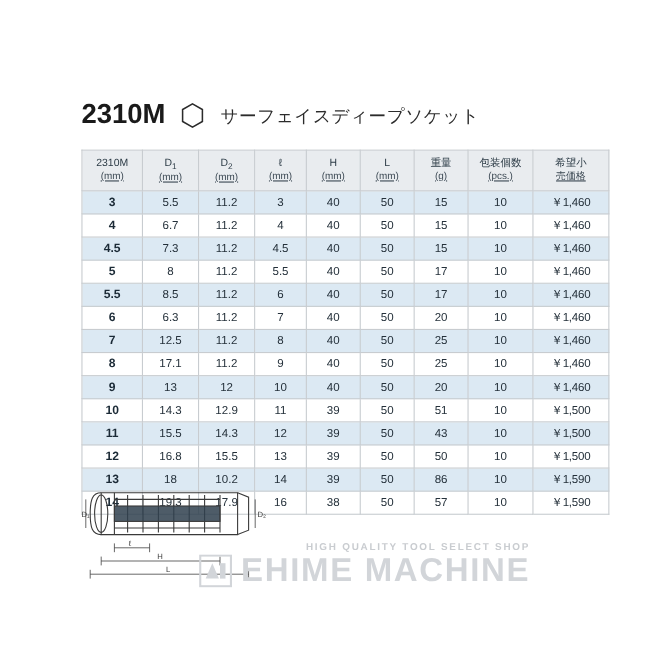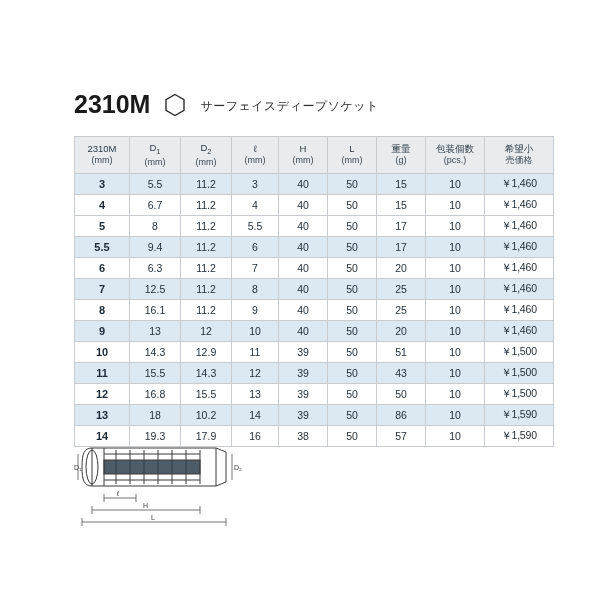--- a/index.html
+++ b/index.html
@@ -42,7 +42,7 @@
     display: block;
   }
   .header-desc {
-    font-size: 12px;
+    font-size: 16px;
     color: #2b2b2b;
     letter-spacing: 0.5px;
     padding-top: 4px;

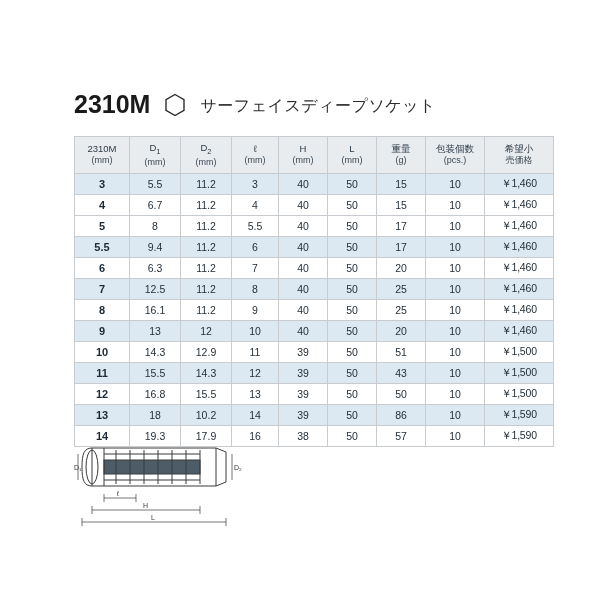--- a/index.html
+++ b/index.html
@@ -82,6 +82,7 @@
     display: block;
     font-size: 9px;
     color: #3a4752;
+    text-decoration: underline;
   }
   table.spec thead th .sub-idx {
     font-size: 7.5px;

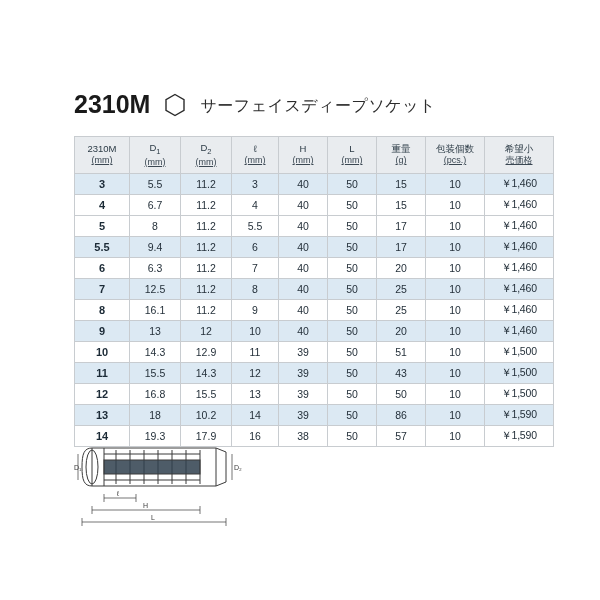--- a/index.html
+++ b/index.html
@@ -226,6 +226,17 @@
             <td>6.7</td>
             <td>11.2</td>
             <td>4</td>
+            <td>40</td>
+            <td>50</td>
+            <td>15</td>
+            <td>10</td>
+            <td class="price">￥1,460</td>
+          </tr>
+          <tr class="band-a">
+            <td class="first-col">4.5</td>
+            <td>7.3</td>
+            <td>11.2</td>
+            <td>4.5</td>
             <td>40</td>
             <td>50</td>
             <td>15</td>

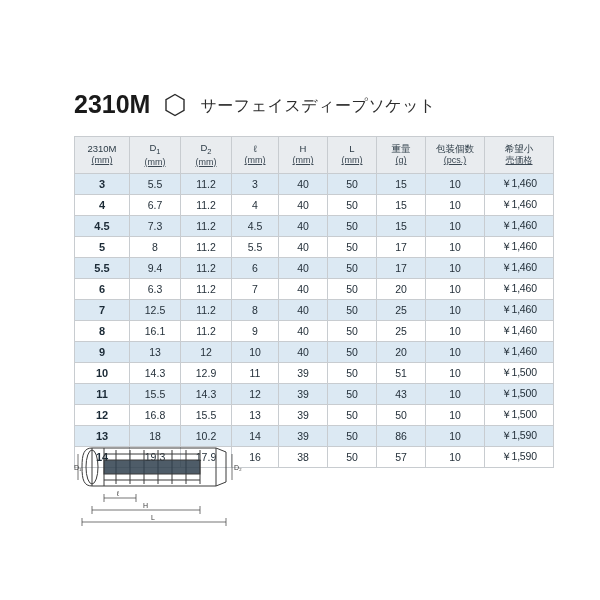--- a/index.html
+++ b/index.html
@@ -256,7 +256,7 @@
           </tr>
           <tr class="band-a">
             <td class="first-col">5.5</td>
-            <td>9.4</td>
+            <td>8.5</td>
             <td>11.2</td>
             <td>6</td>
             <td>40</td>

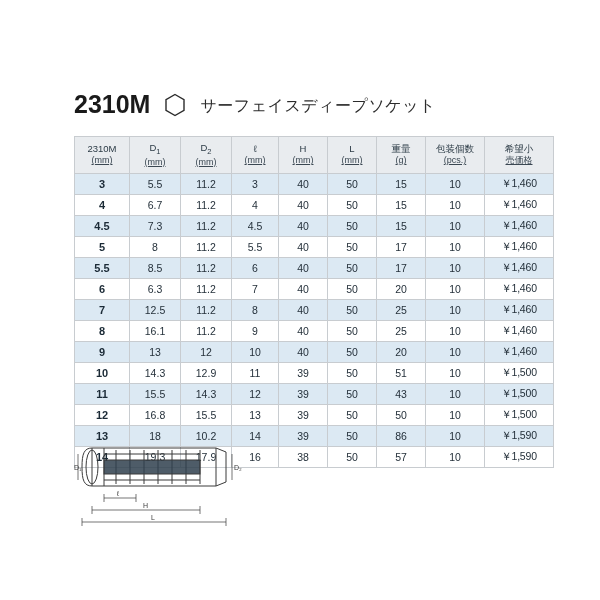--- a/index.html
+++ b/index.html
@@ -289,7 +289,7 @@
           </tr>
           <tr class="band-b">
             <td class="first-col">8</td>
-            <td>16.1</td>
+            <td>17.1</td>
             <td>11.2</td>
             <td>9</td>
             <td>40</td>

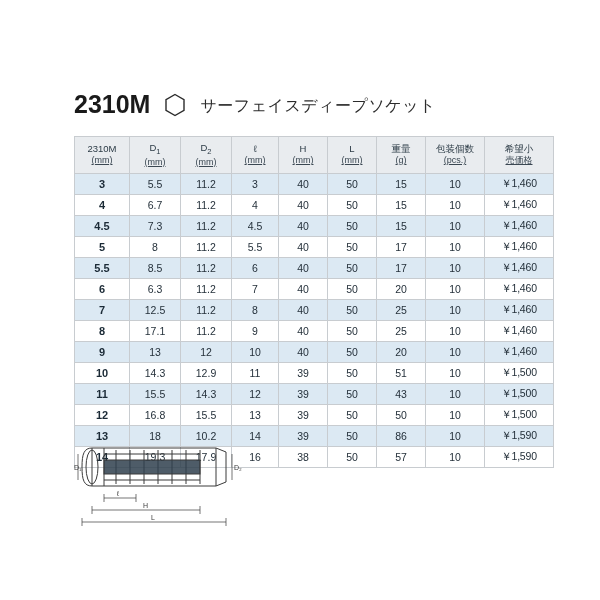--- a/index.html
+++ b/index.html
@@ -418,6 +418,17 @@
     </svg>
   </div>
 
+  <div class="watermark">
+    <div class="wm-small">HIGH QUALITY TOOL SELECT SHOP</div>
+    <div class="wm-main">
+      <svg class="wm-logo" viewBox="0 0 30 30" xmlns="http://www.w3.org/2000/svg">
+        <rect x="1" y="1" width="28" height="28" fill="none" stroke="#d2d5d9" stroke-width="2"></rect>
+        <polygon points="6,22 12,8 18,22" fill="#d2d5d9"></polygon>
+        <rect x="19" y="8" width="5" height="14" fill="#d2d5d9"></rect>
+      </svg>
+      <div class="wm-text">EHIME MACHINE</div>
+    </div>
+  </div>
 
 </div>
 

